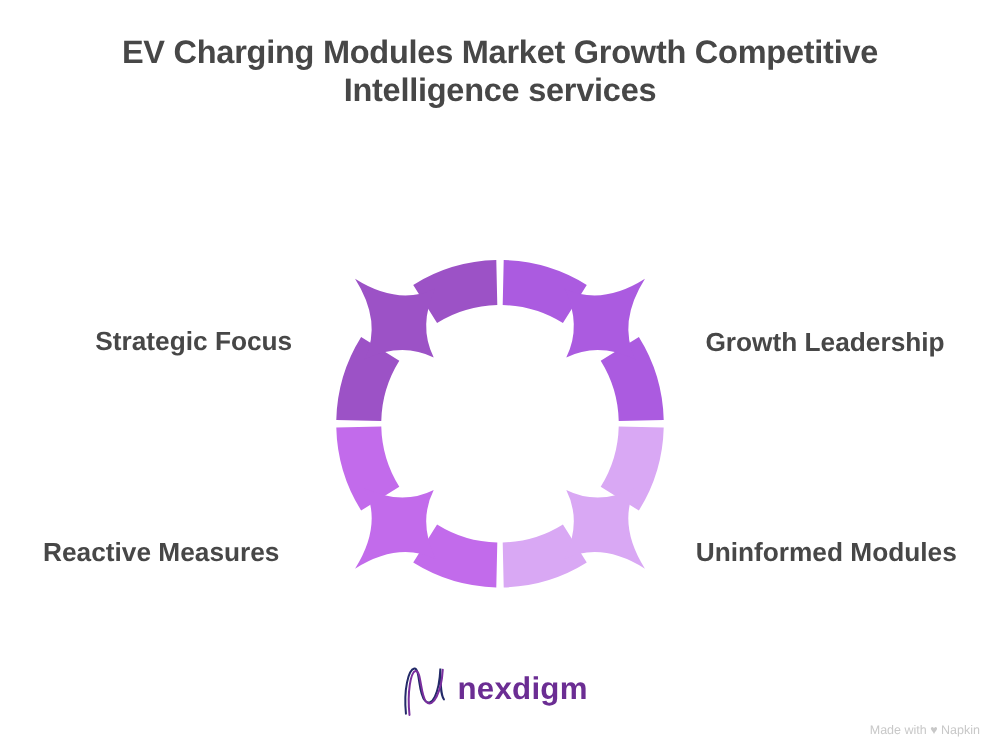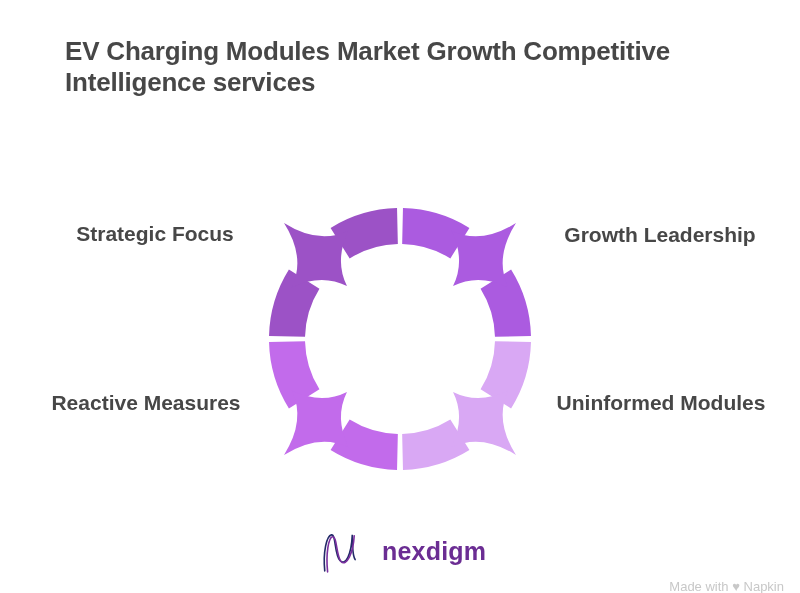--- a/index.html
+++ b/index.html
@@ -9,7 +9,7 @@
   }
   .title{
     position:absolute;top:26px;left:50%;transform:translateX(-50%);
-    width:690px;margin:10px;
+    width:690px;margin:0;text-align:center;
     font-size:26px;line-height:31px;font-weight:700;color:#474747;
     letter-spacing:-0.2px;
   }

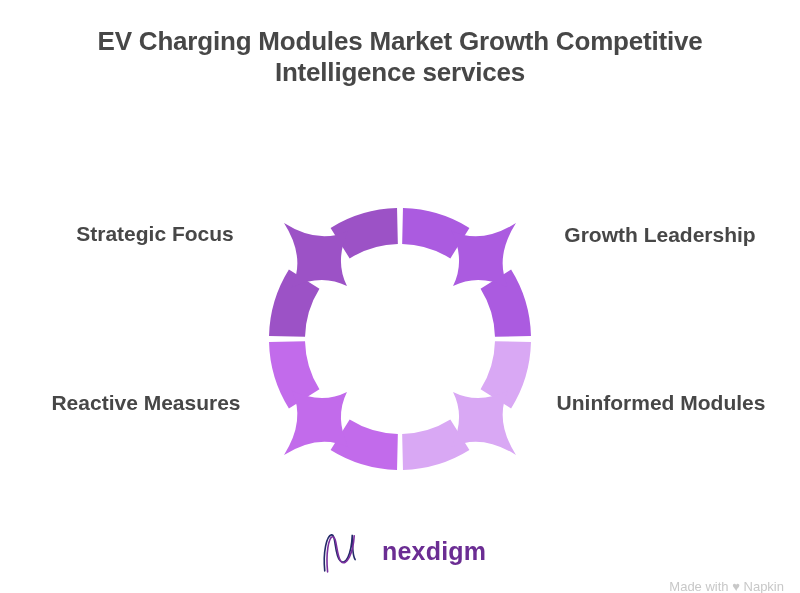--- a/index.html
+++ b/index.html
@@ -15,7 +15,7 @@
   }
   .seg-label{
     position:absolute;transform:translate(-50%,-50%);
-    font-size:21px;font-weight:700;color:#474747;white-space:nowrap;
+    font-size:21px;font-weight:700;color:#474747;white-space:nowrap;margin-top:40px;
   }
   .pos-top-left{left:155px;top:234px}
   .pos-top-right{left:660px;top:235px}

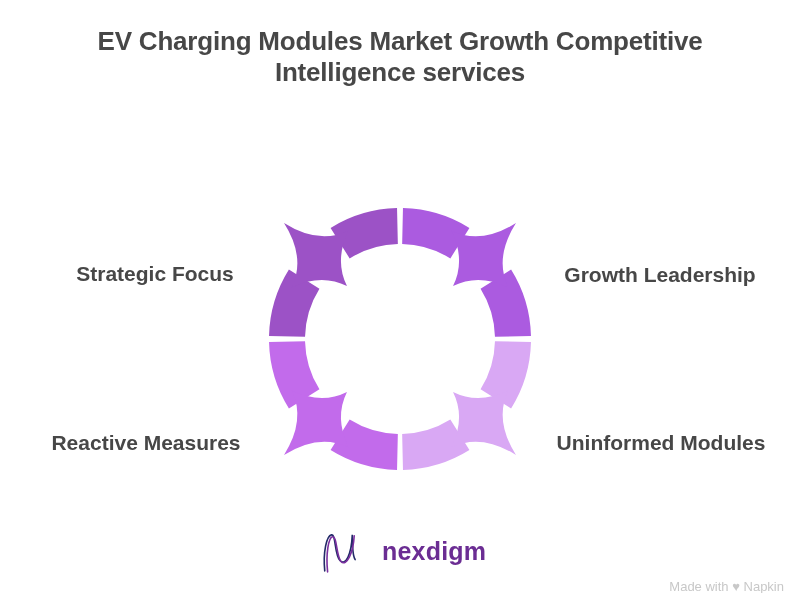--- a/index.html
+++ b/index.html
@@ -19,7 +19,7 @@
   }
   .pos-top-left{left:155px;top:234px}
   .pos-top-right{left:660px;top:235px}
-  .pos-bottom-left{left:146px;top:403px}
+  .pos-bottom-left{left:129px;top:403px}
   .pos-bottom-right{left:661px;top:403px}
   #cycle-svg{position:absolute;left:230px;top:169px;overflow:visible}
   .logo{position:absolute;left:320px;top:529px;display:flex;align-items:center}

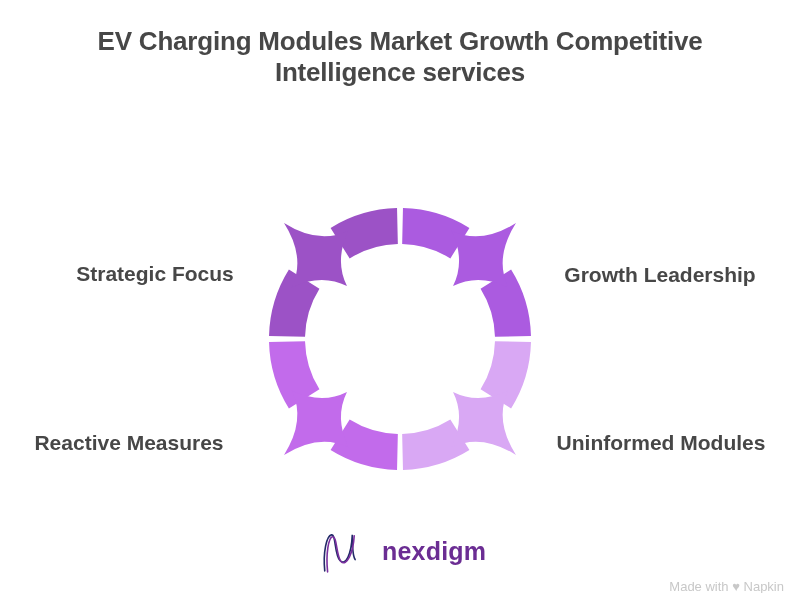--- a/index.html
+++ b/index.html
@@ -24,7 +24,7 @@
   #cycle-svg{position:absolute;left:230px;top:169px;overflow:visible}
   .logo{position:absolute;left:320px;top:529px;display:flex;align-items:center}
   .logo-mark{display:block}
-  .logo-text{font-size:25px;font-weight:700;color:#6B2D93;margin-left:24px;letter-spacing:0.2px}
+  .logo-text{font-size:25px;font-weight:700;color:#6B2D93;margin-left:8px;letter-spacing:0.2px}
   .watermark{position:absolute;right:16px;top:579px;font-size:13px;color:#c8c8c8;white-space:nowrap}
 </style>
 </head>

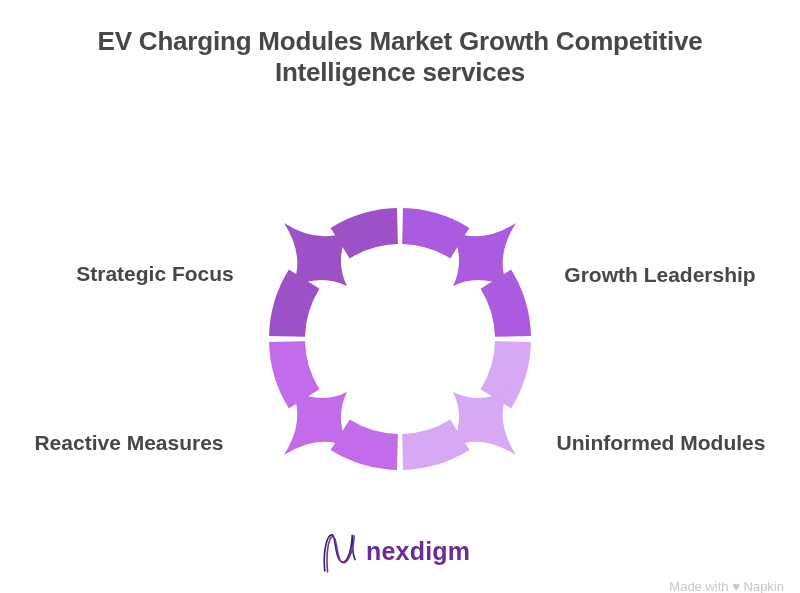--- a/index.html
+++ b/index.html
@@ -25,7 +25,7 @@
   .logo{position:absolute;left:320px;top:529px;display:flex;align-items:center}
   .logo-mark{display:block}
   .logo-text{font-size:25px;font-weight:700;color:#6B2D93;margin-left:8px;letter-spacing:0.2px}
-  .watermark{position:absolute;right:16px;top:579px;font-size:13px;color:#c8c8c8;white-space:nowrap}
+  .watermark{position:absolute;right:16px;top:579px;font-size:10px;color:#c8c8c8;white-space:nowrap}
 </style>
 </head>
 <body>

